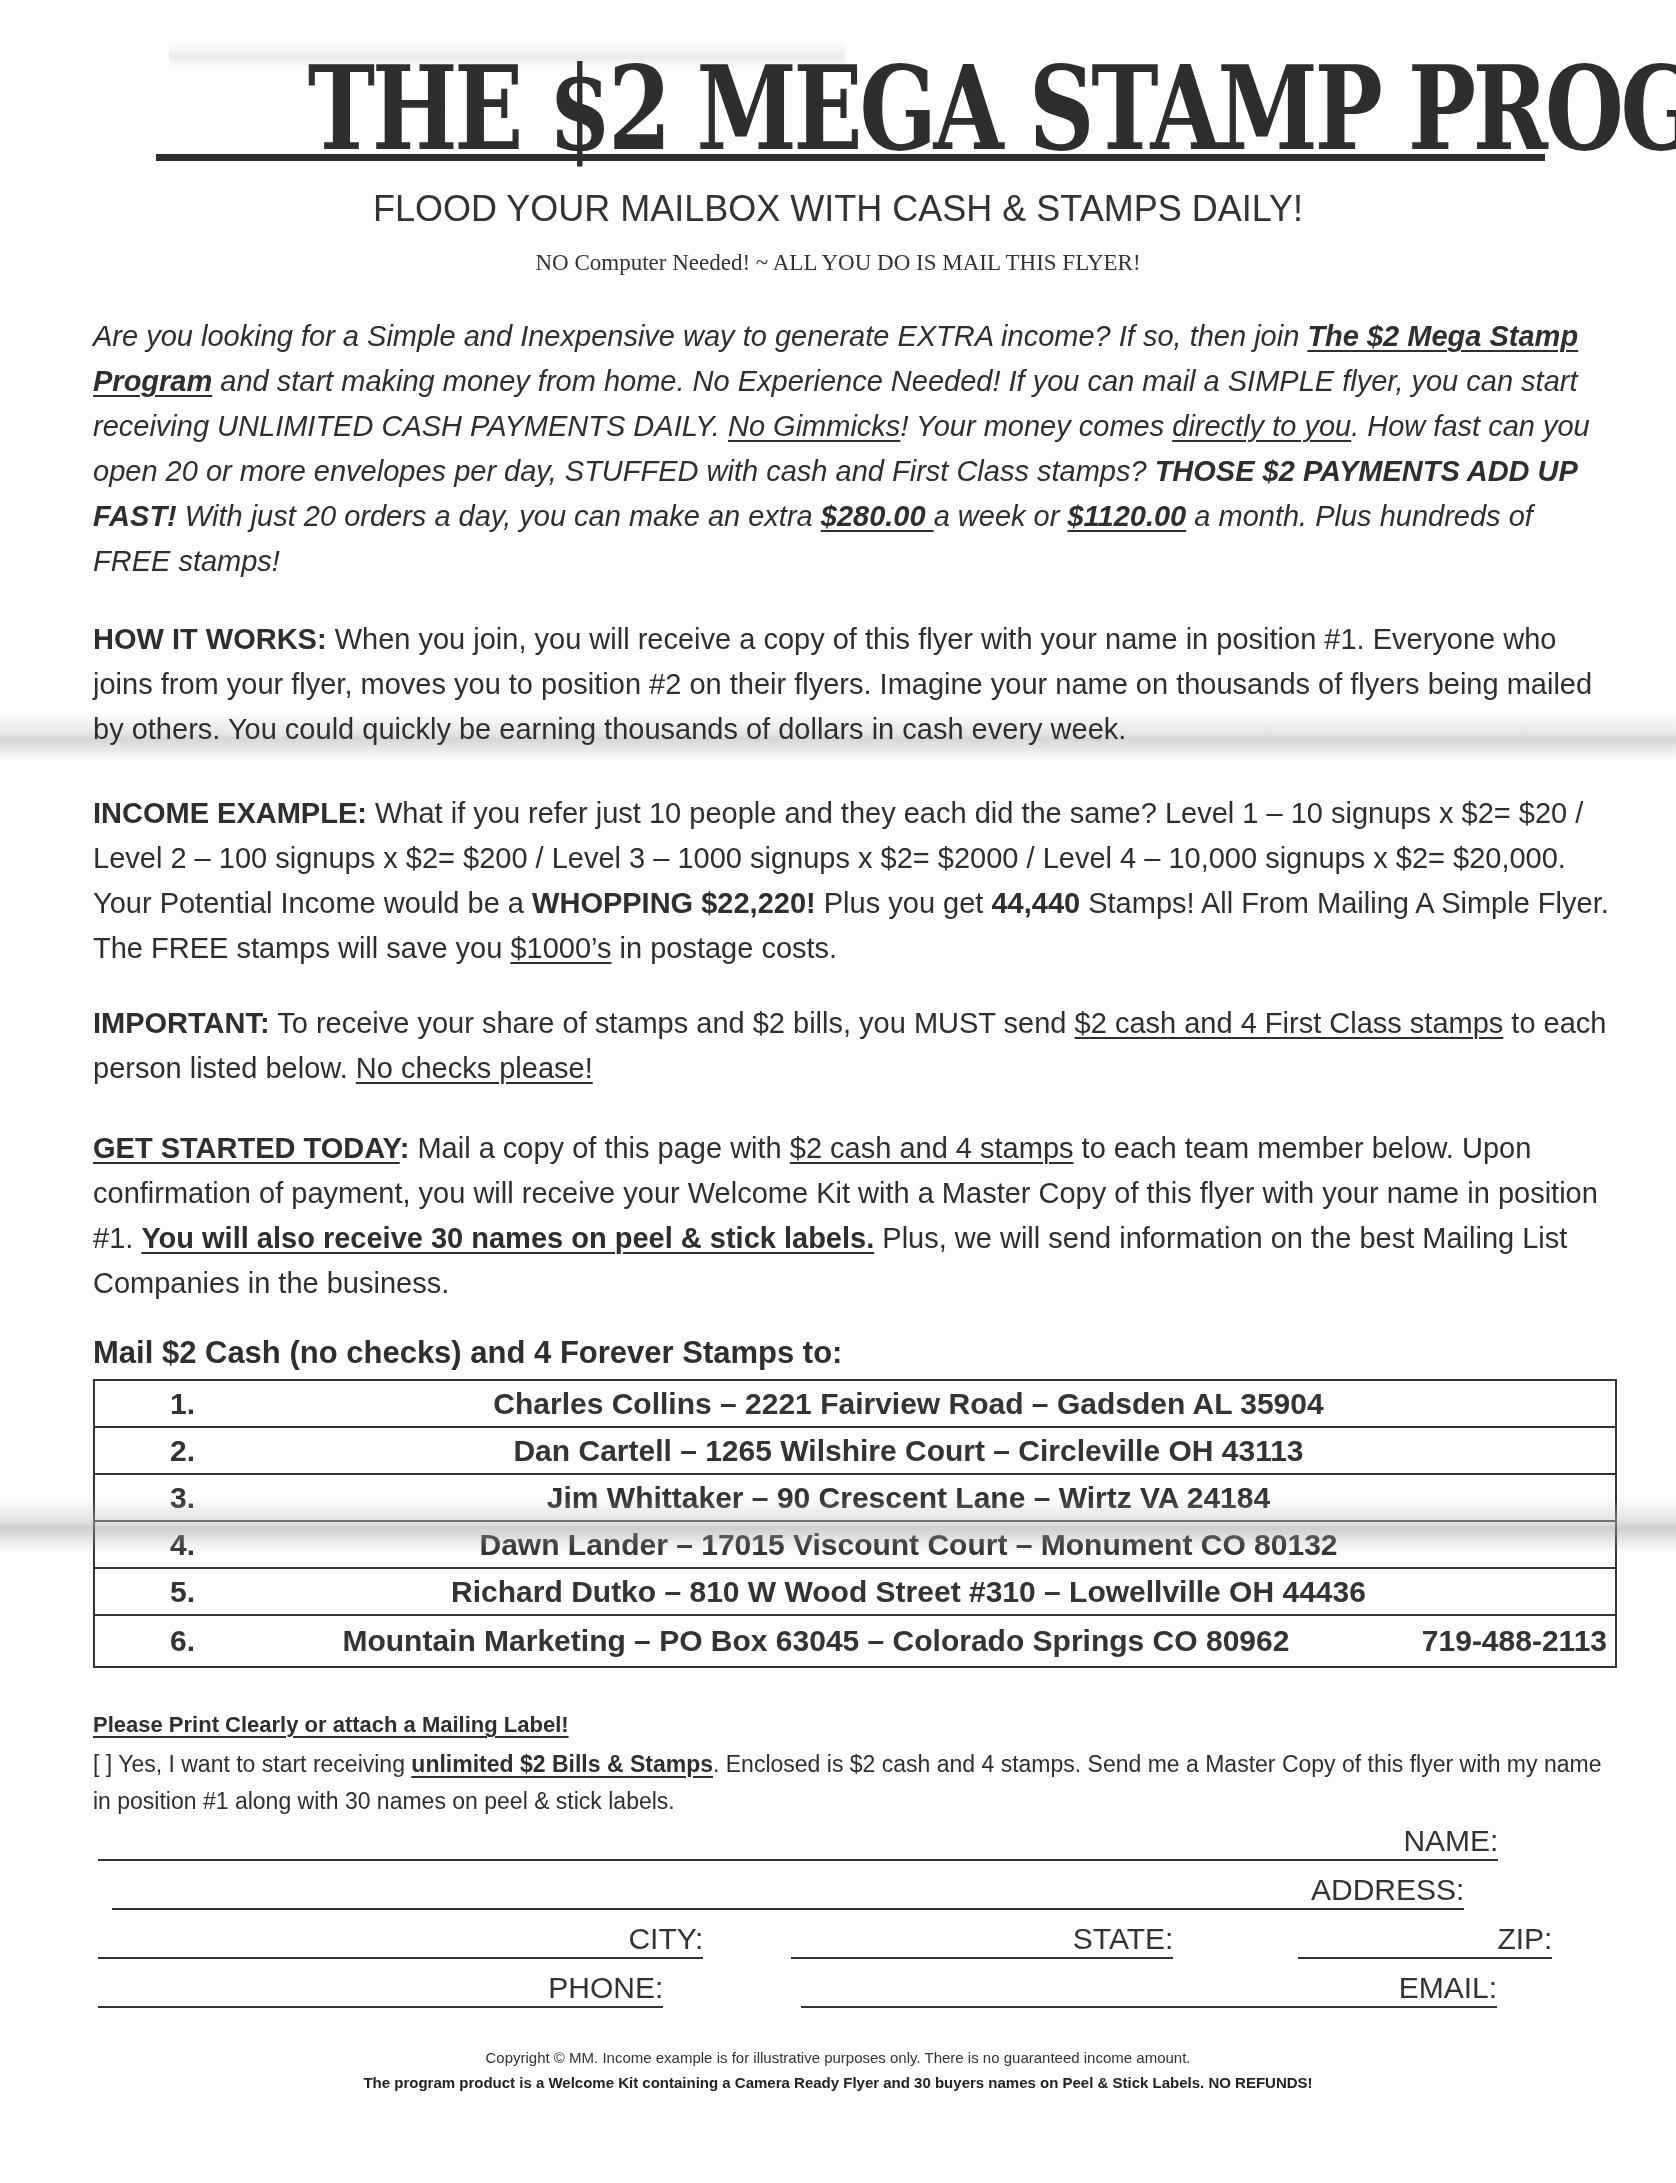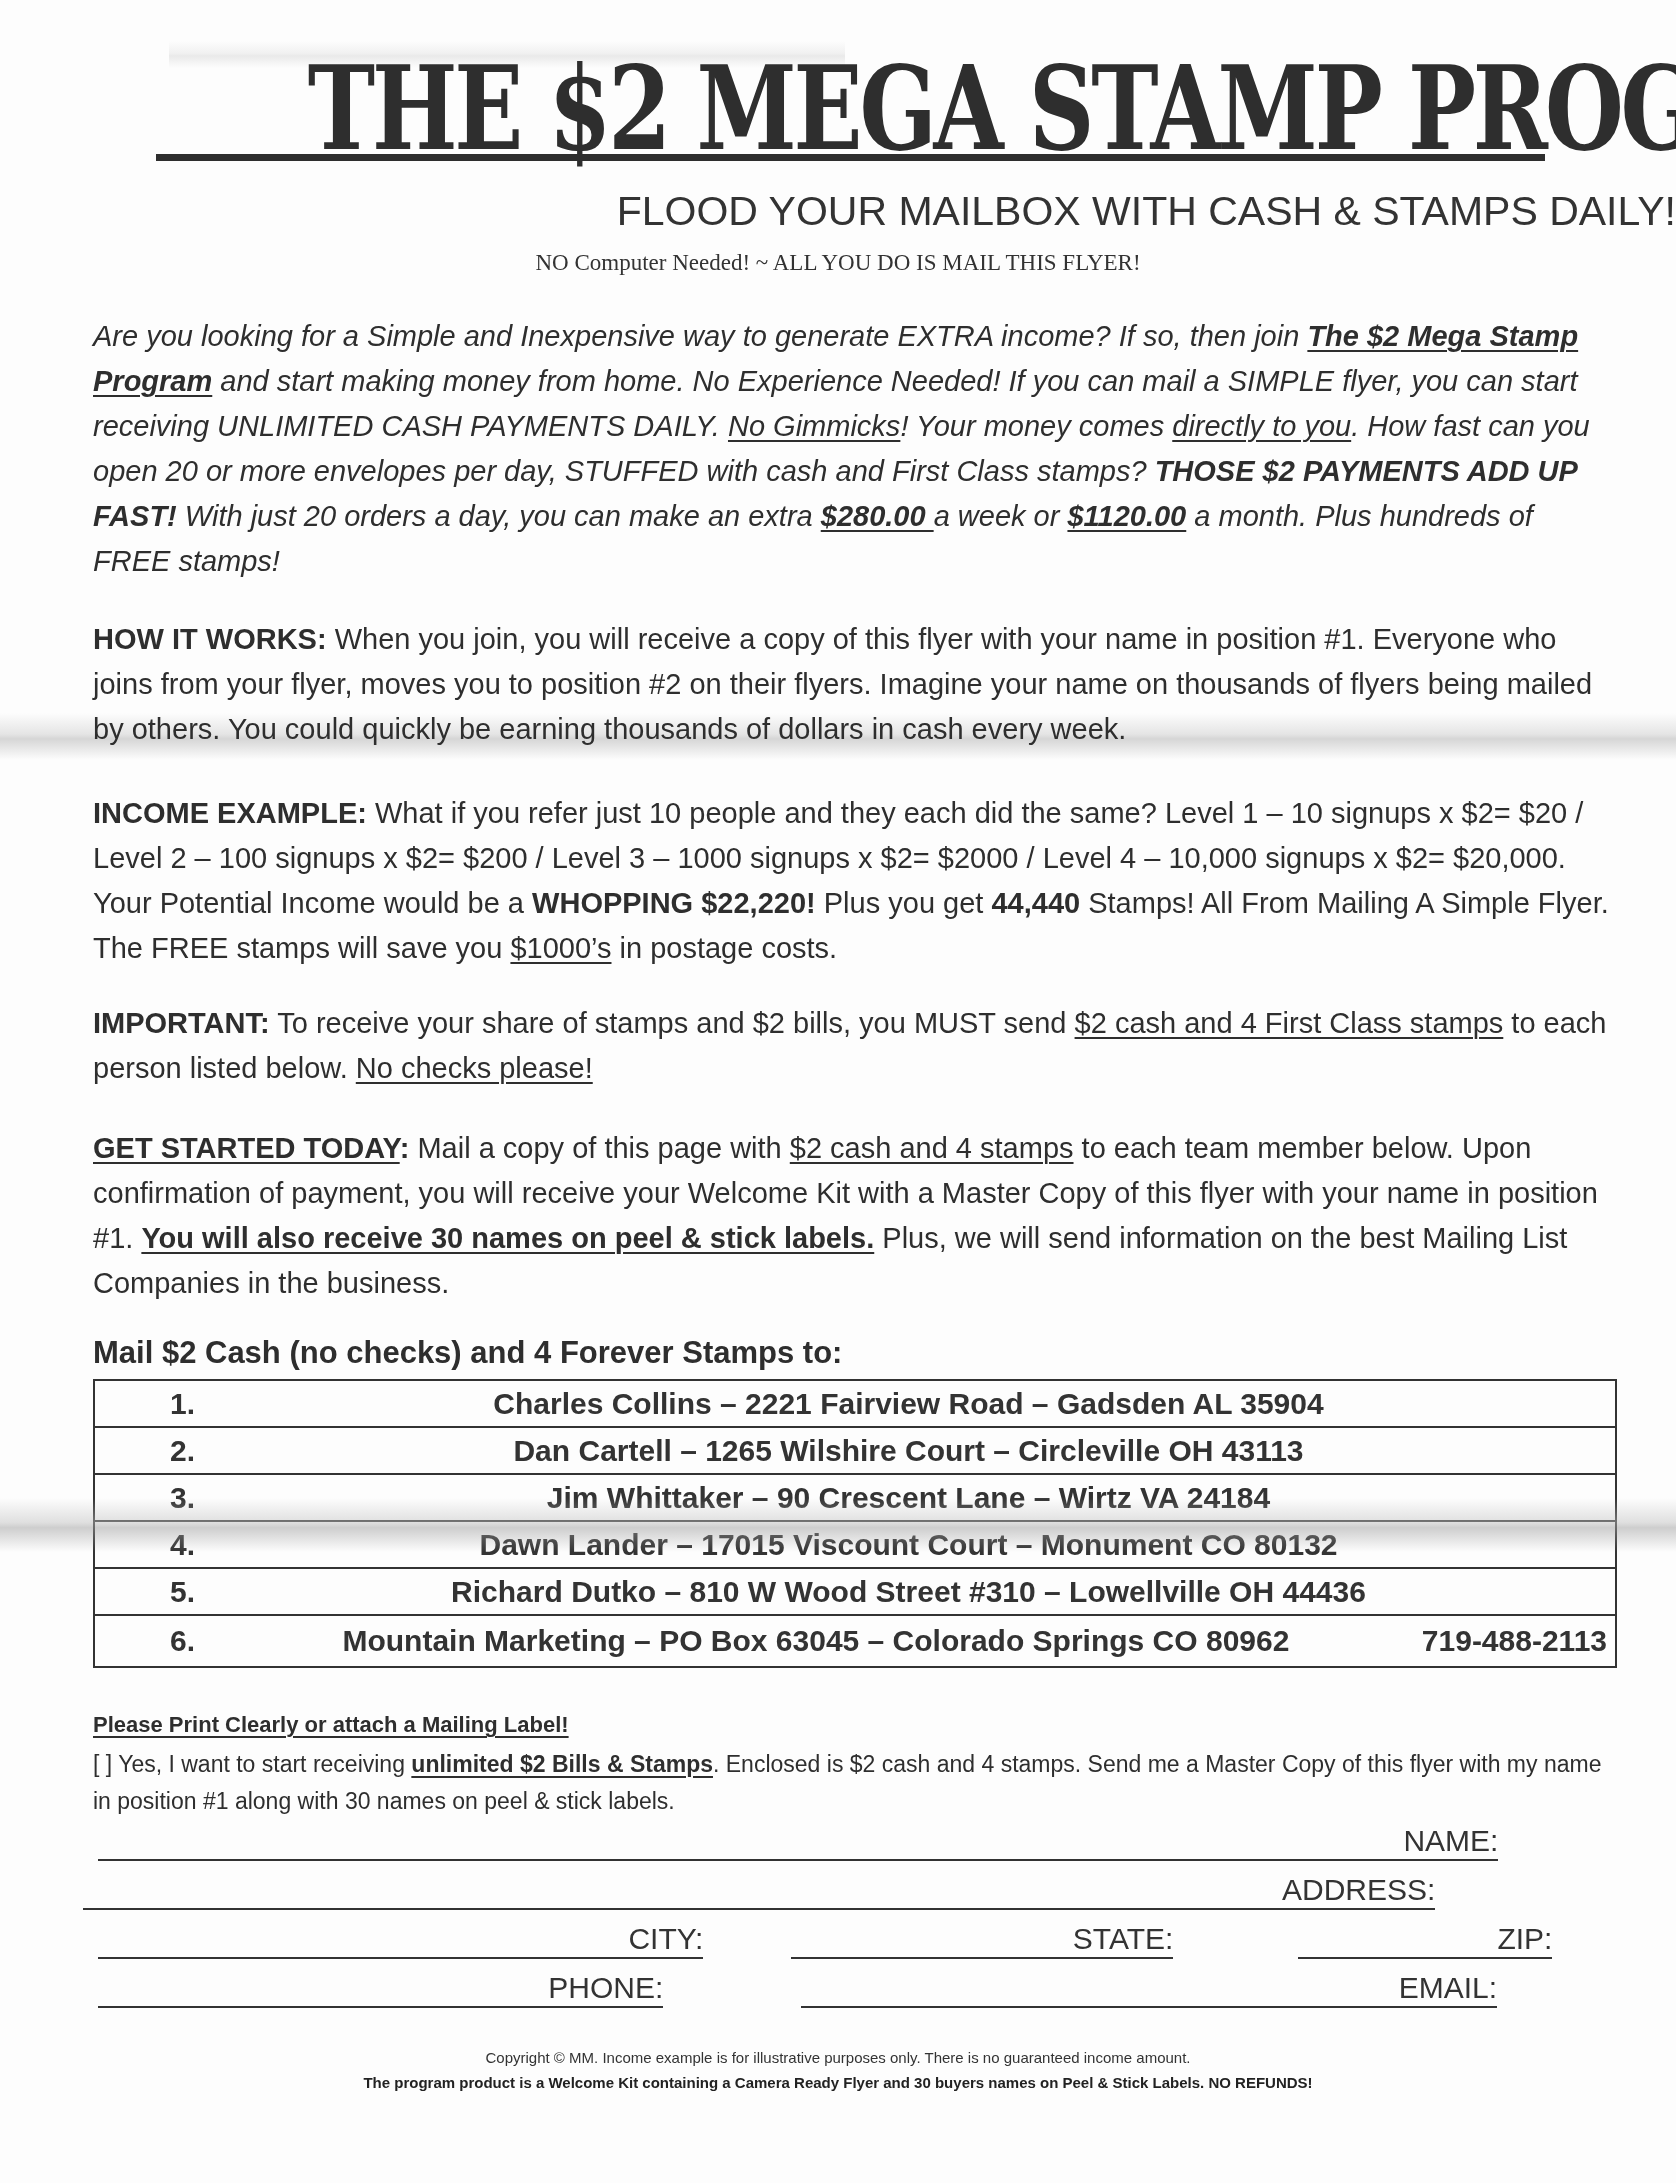--- a/index.html
+++ b/index.html
@@ -25,8 +25,8 @@
     }
     .title-rule { position: absolute; left: 156px; top: 154px; width: 1389px; height: 6.8px; background: #2e2e2e; }
     .subtitle {
-      position: absolute; left: 0; top: 188px; width: 1676px; text-align: right;
-      font-size: 41px; color: #333; letter-spacing: 0px;
+      position: absolute; left: 0; top: 188px; width: 1676px; text-align: center;
+      font-size: 36px; color: #333; letter-spacing: 0px;
     }
     .tagline {
       position: absolute; left: 0; top: 250px; width: 1676px; text-align: center;

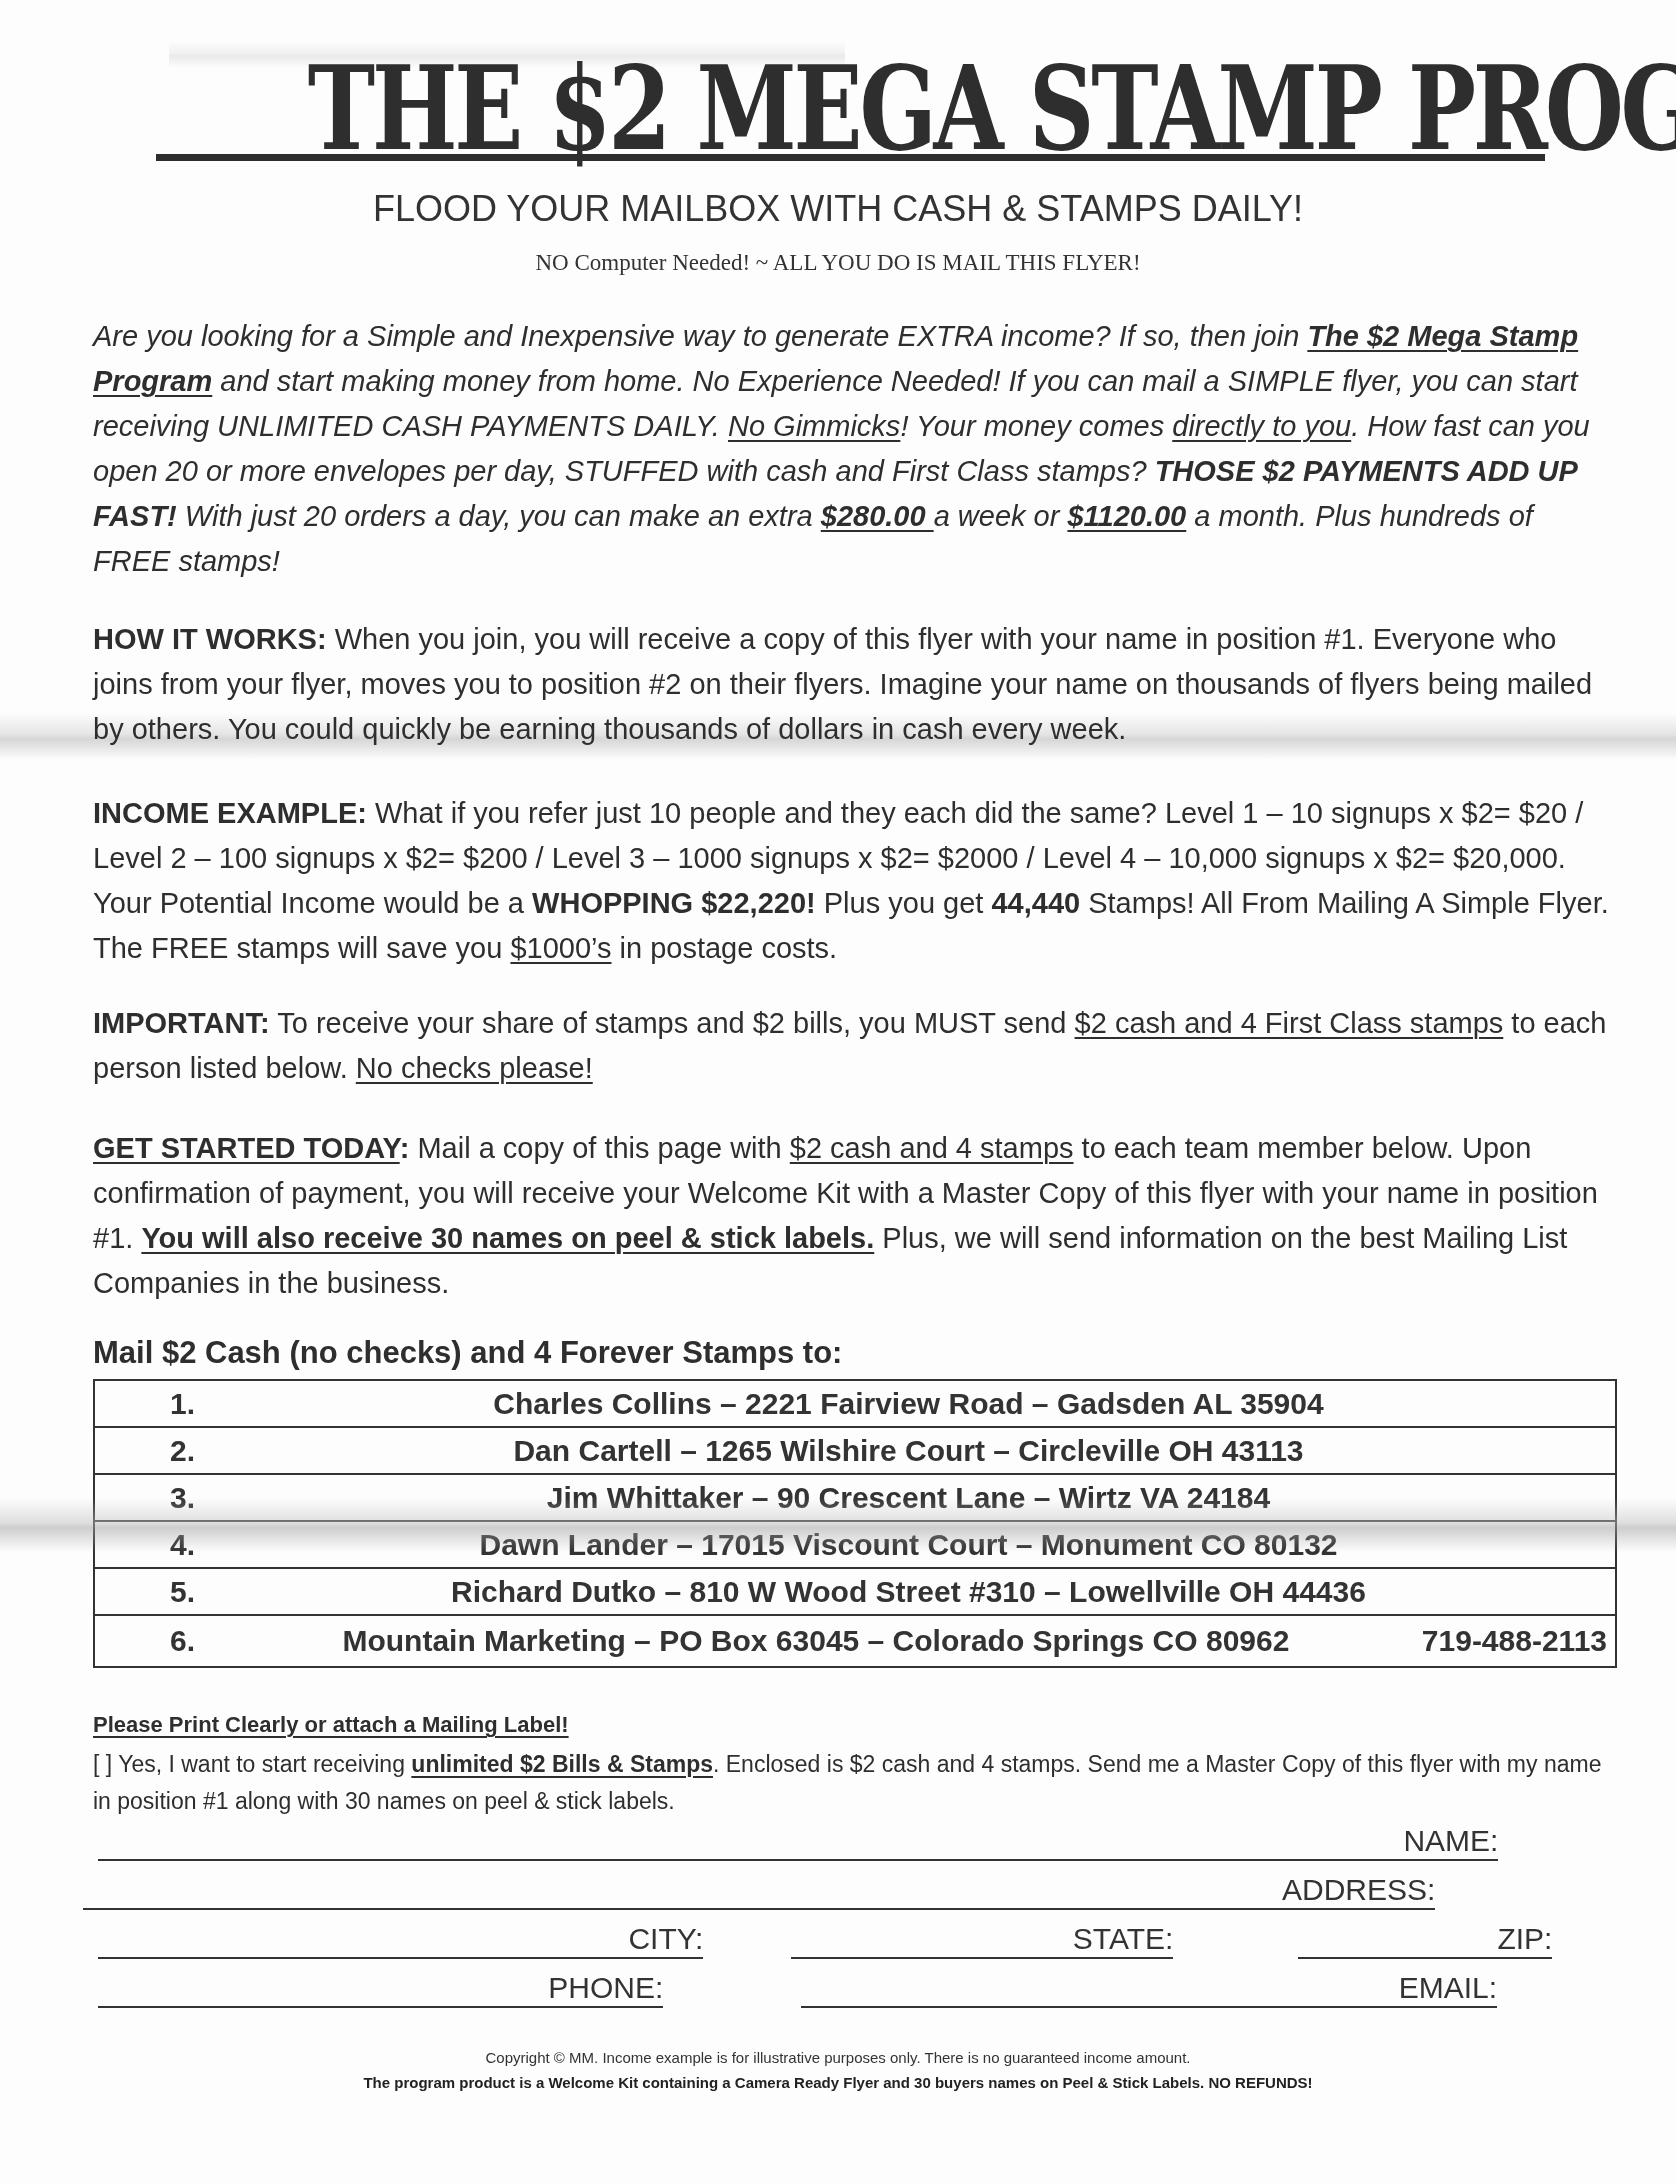--- a/index.html
+++ b/index.html
@@ -148,7 +148,7 @@
     <span class="label">NAME:</span>
     <span class="line" style="width:1400px;"></span>
   </div>
-  <div class="field" style="left:78px; top:1873px;">
+  <div class="field" style="left:107px; top:1873px;">
     <span class="label">ADDRESS:</span>
     <span class="line" style="width:1352px;"></span>
   </div>

